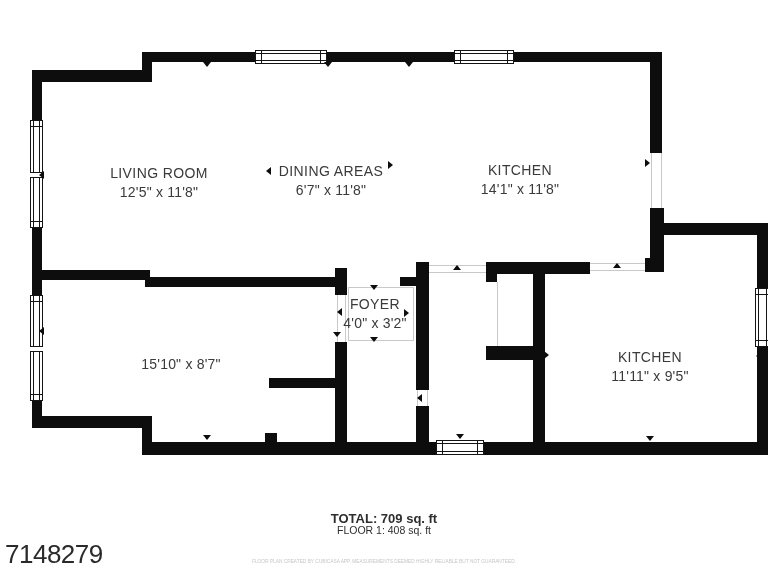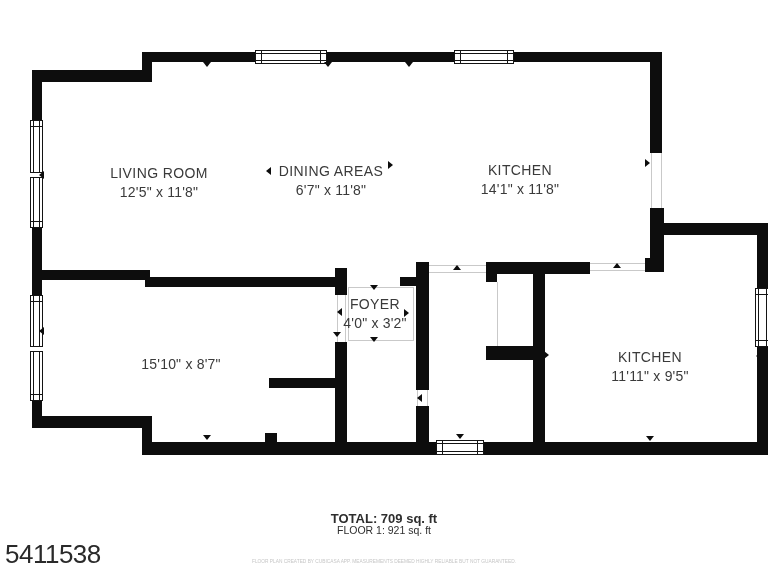--- a/index.html
+++ b/index.html
@@ -163,7 +163,7 @@
 
   <div id="footer">
     <div class="t1">TOTAL: 709 sq. ft</div>
-    <div class="t2">FLOOR 1: 921 sq. ft</div>
+    <div class="t2">FLOOR 1: 408 sq. ft</div>
   </div>
 
   <div id="disclaimer">

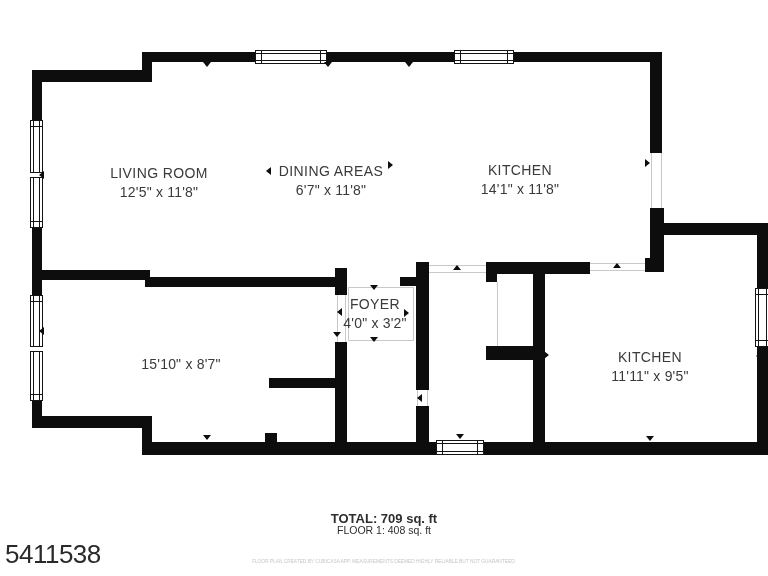--- a/index.html
+++ b/index.html
@@ -170,7 +170,7 @@
     <span>FLOOR PLAN CREATED BY CUBICASA APP. MEASUREMENTS DEEMED HIGHLY RELIABLE BUT NOT GUARANTEED.</span>
   </div>
 
-  <div id="plan-id">5411538</div>
+  <div id="plan-id">7148279</div>
 </div>
 
 </body></html>

